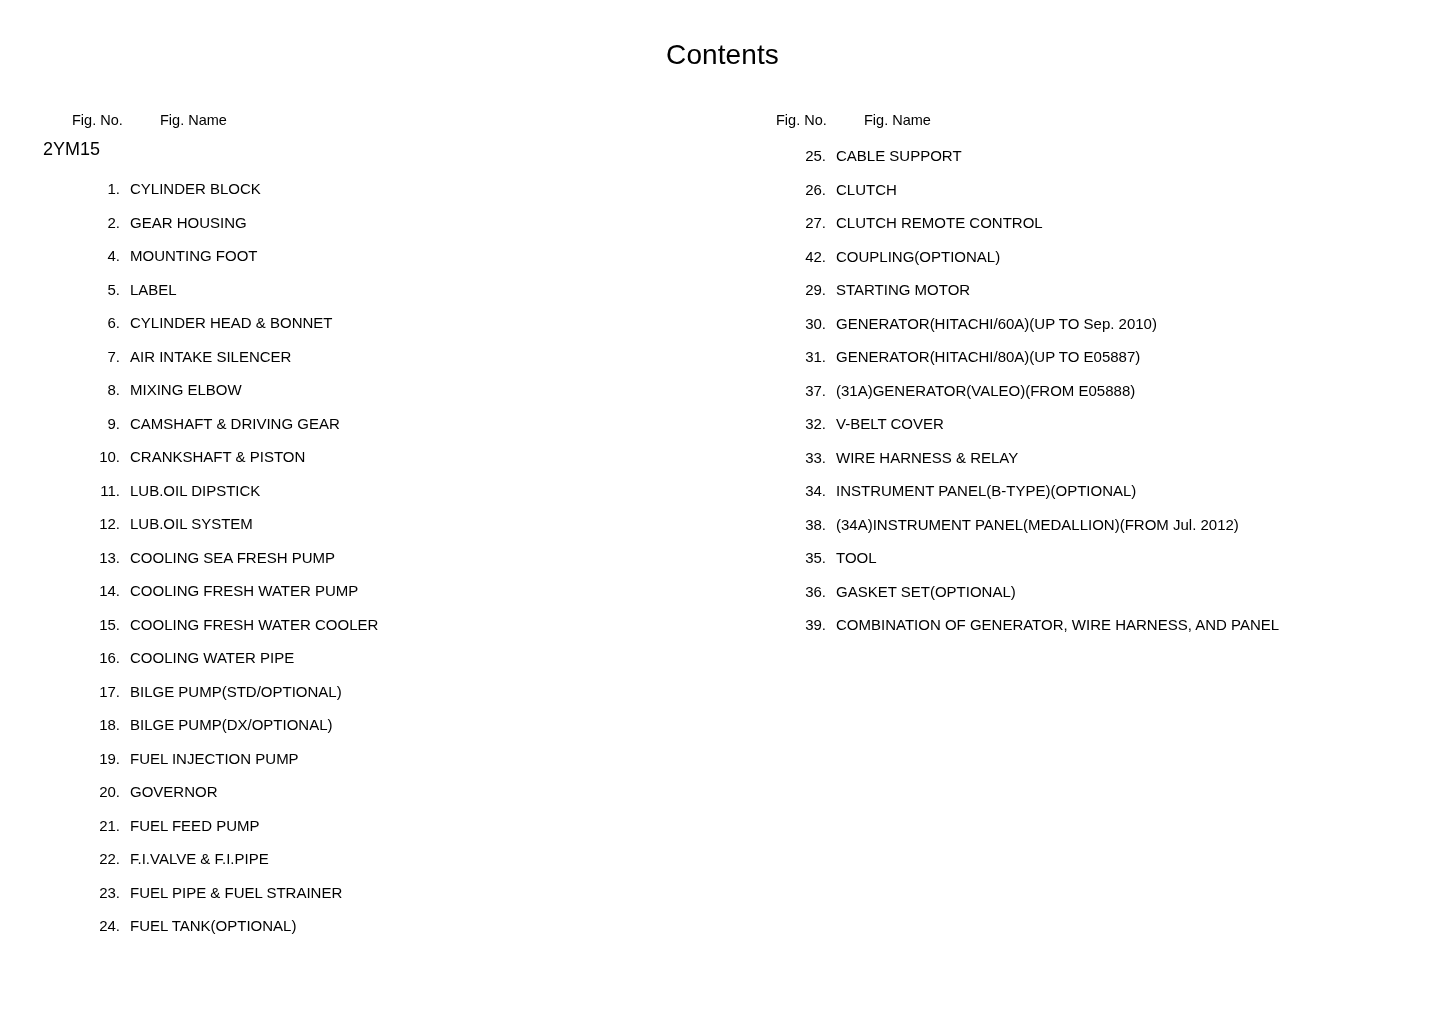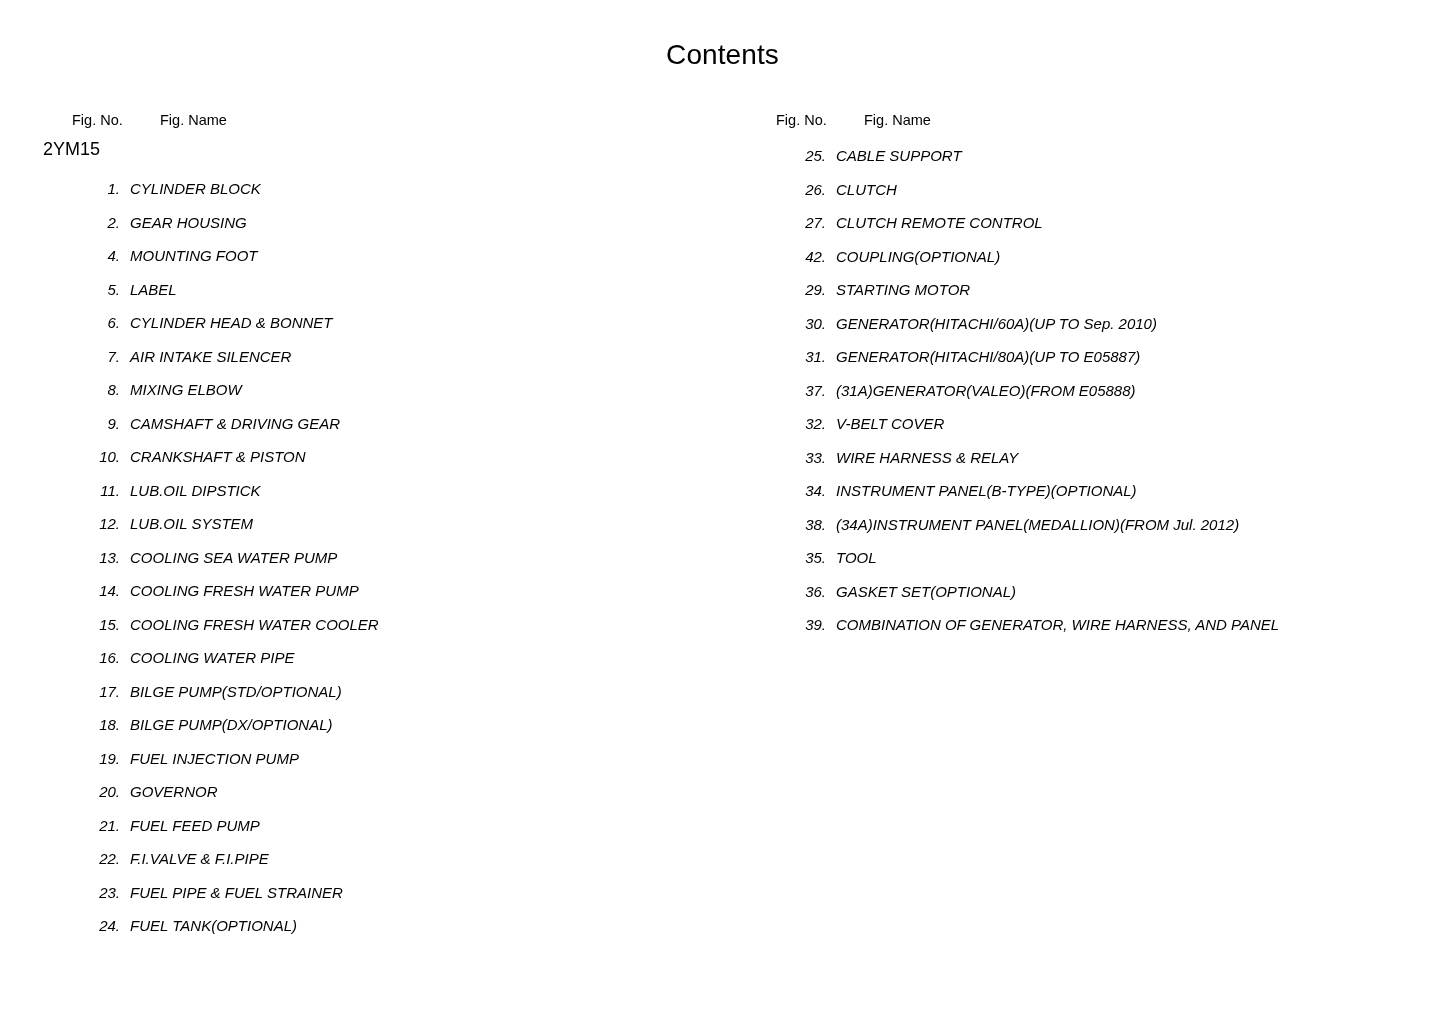--- a/index.html
+++ b/index.html
@@ -90,7 +90,6 @@
     line-height: 33.5px;
     white-space: nowrap;
     font-size: 15px;
-    font-style: italic;
   }
 
   .fig-no {

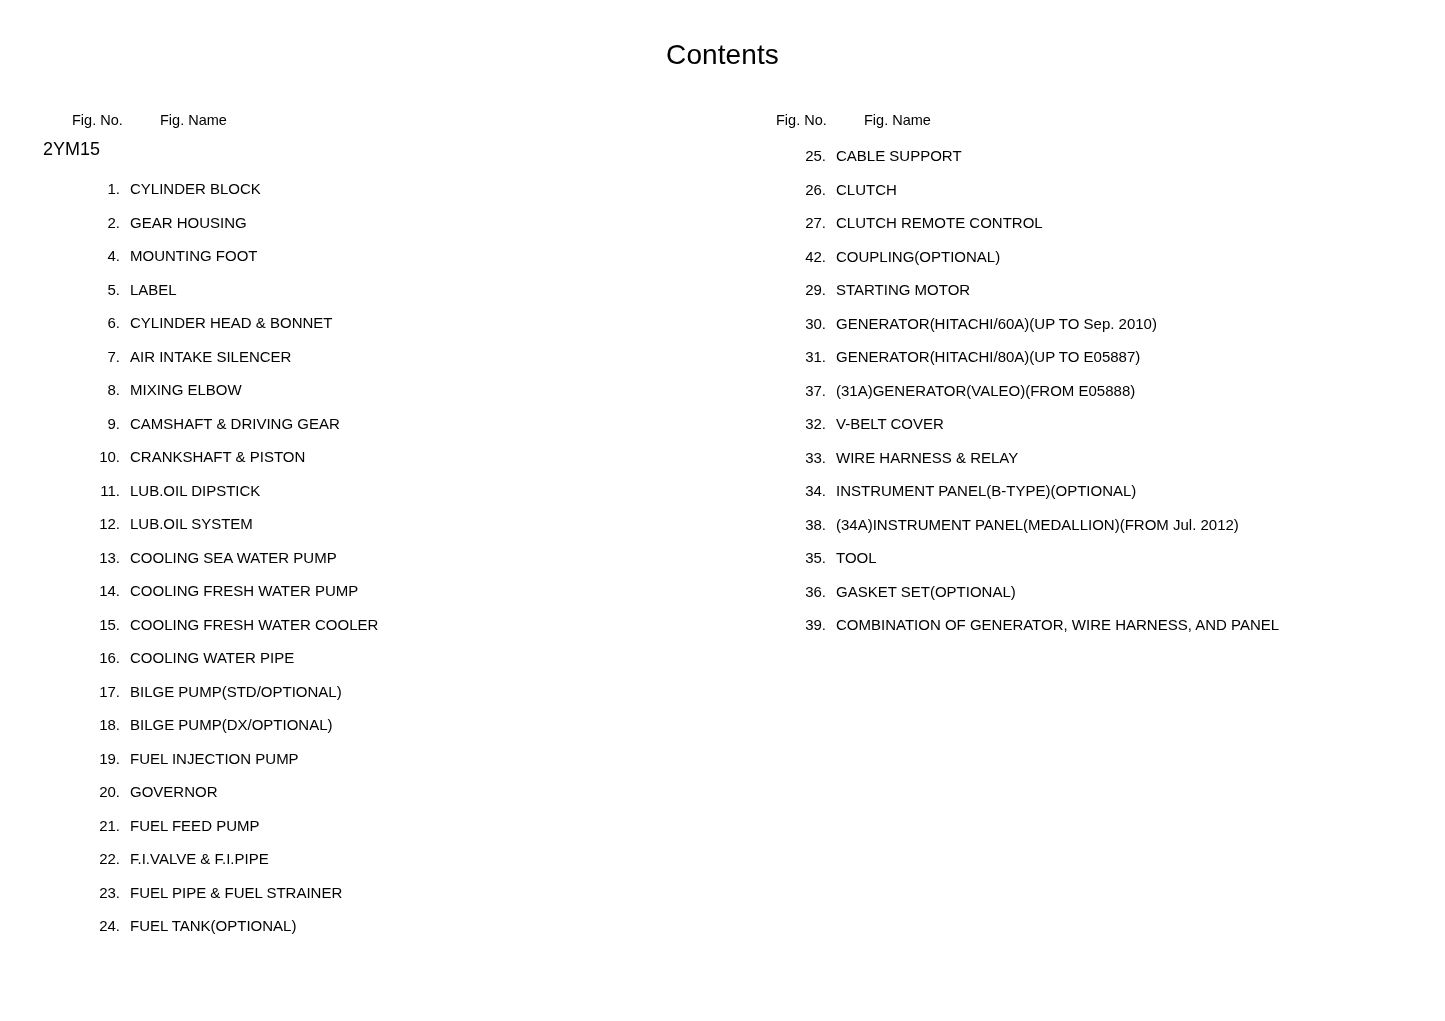--- a/index.html
+++ b/index.html
@@ -136,7 +136,7 @@
         <div class="fig-row"><span class="fig-no">10.</span><span class="fig-name">CRANKSHAFT &amp; PISTON</span></div>
         <div class="fig-row"><span class="fig-no">11.</span><span class="fig-name">LUB.OIL DIPSTICK</span></div>
         <div class="fig-row"><span class="fig-no">12.</span><span class="fig-name">LUB.OIL SYSTEM</span></div>
-        <div class="fig-row"><span class="fig-no">13.</span><span class="fig-name">COOLING SEA WATER PUMP</span></div>
+        <div class="fig-row"><span class="fig-no">13.</span><span class="fig-name">COOLING SEA FRESH PUMP</span></div>
         <div class="fig-row"><span class="fig-no">14.</span><span class="fig-name">COOLING FRESH WATER PUMP</span></div>
         <div class="fig-row"><span class="fig-no">15.</span><span class="fig-name">COOLING FRESH WATER COOLER</span></div>
         <div class="fig-row"><span class="fig-no">16.</span><span class="fig-name">COOLING WATER PIPE</span></div>

